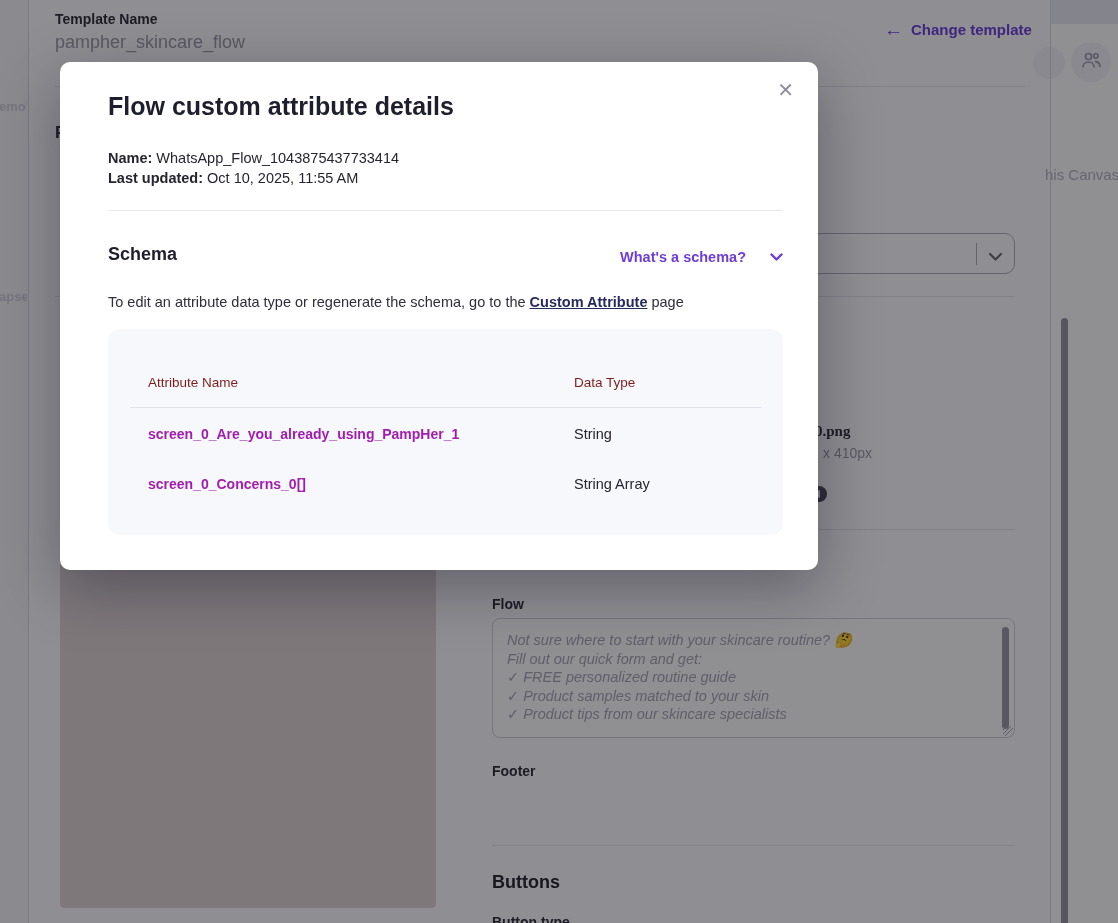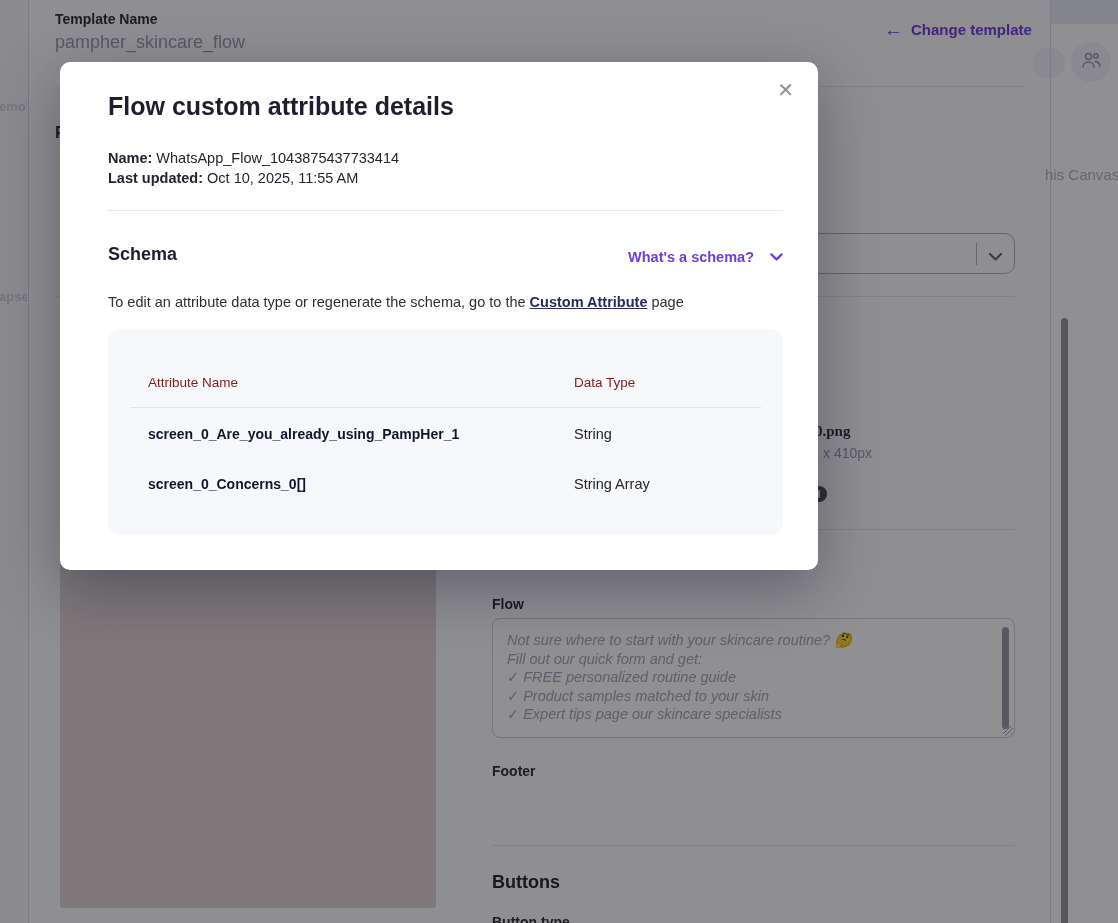--- a/index.html
+++ b/index.html
@@ -50,7 +50,7 @@
   .meta b{font-weight:700;}
   .m-div{position:absolute;left:48px;right:35px;height:1px;background:#e6e6ec;}
   .schema-h{position:absolute;left:48px;top:182px;font-size:18px;font-weight:700;color:#1f1e2d;}
-  .schema-help{position:absolute;right:35px;top:186px;display:flex;align-items:center;gap:16px;color:#6c3dd9;cursor:pointer;}
+  .schema-help{position:absolute;right:35px;top:186px;display:flex;align-items:center;gap:24px;color:#6c3dd9;cursor:pointer;}
   .schema-help .lbl{font-size:14.5px;font-weight:700;}
   .desc{position:absolute;left:48px;top:232px;font-size:14.5px;color:#2f2e39;}
   .desc a{color:#262a5e;font-weight:700;text-decoration:underline;cursor:pointer;}

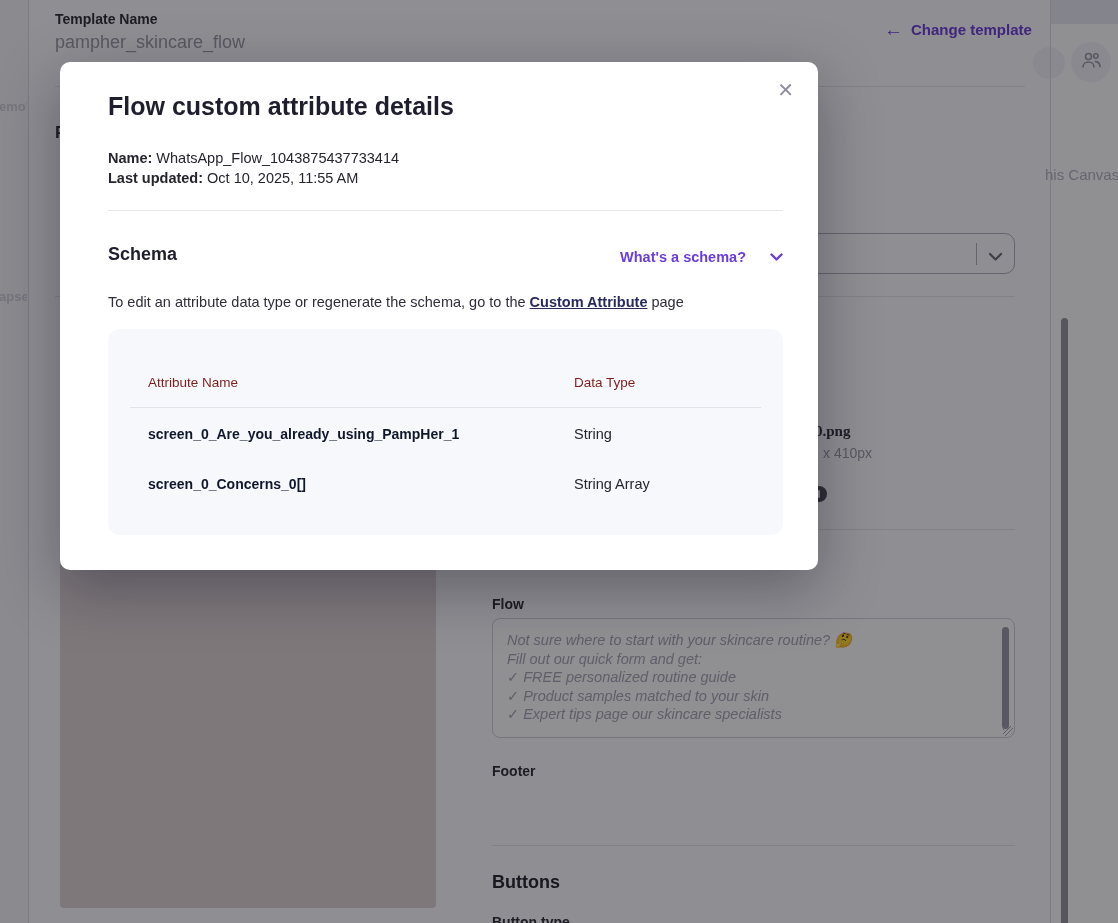--- a/index.html
+++ b/index.html
@@ -57,7 +57,7 @@
   .card{position:absolute;left:48px;top:267px;width:675px;height:206px;background:#f7f8fc;border-radius:12px;}
   .card .th{position:absolute;top:46px;font-size:13.5px;font-weight:400;color:#7f1d1d;}
   .card .hdiv{position:absolute;left:22px;right:22px;top:78px;height:1px;background:#e2e2ea;}
-  .card .cell-name{position:absolute;left:40px;font-size:14px;font-weight:700;color:#0f172a;}
+  .card .cell-name{position:absolute;left:40px;font-size:14px;font-weight:700;color:#a21caf;}
   .card .cell-type{position:absolute;left:466px;font-size:14.5px;color:#26252f;}
 </style>
 </head>

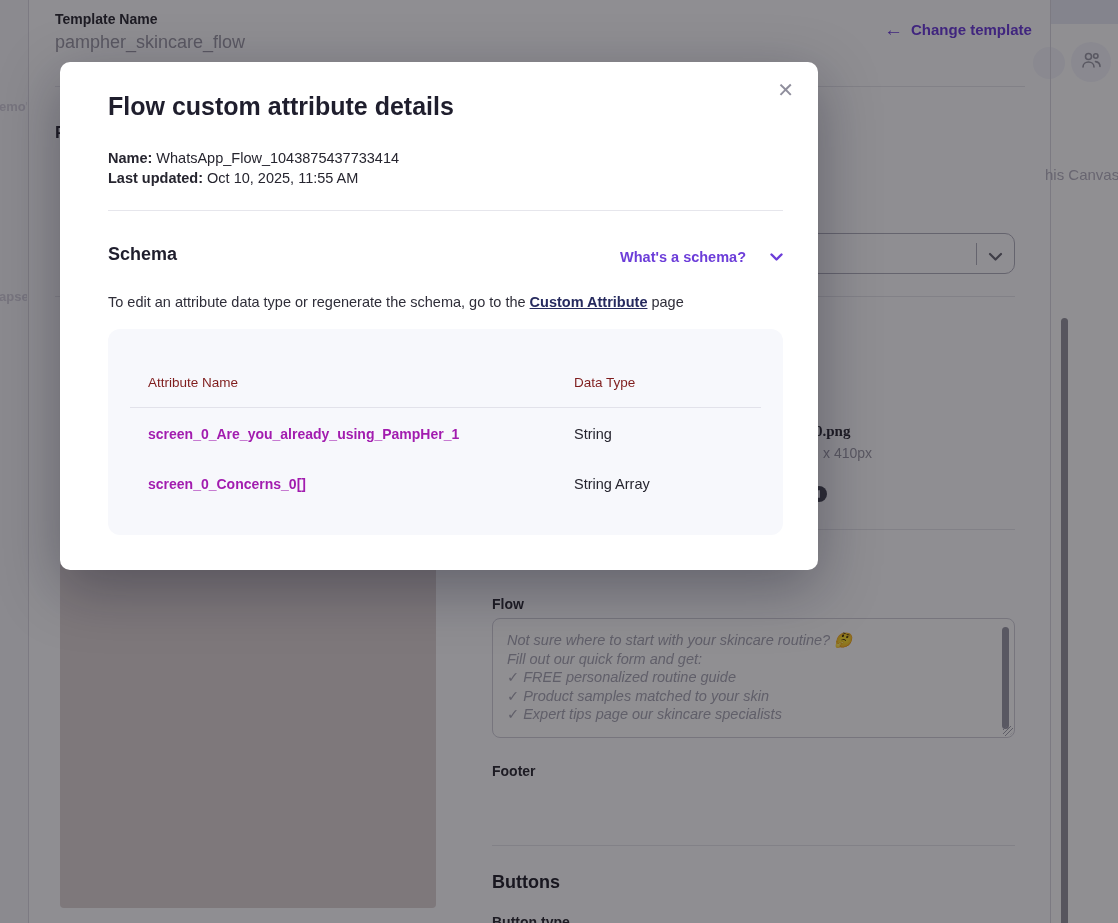--- a/index.html
+++ b/index.html
@@ -105,7 +105,7 @@
 Fill out our quick form and get:
 ✓ FREE personalized routine guide
 ✓ Product samples matched to your skin
-✓ Expert tips page our skincare specialists</div>
+✓ Product tips from our skincare specialists</div>
     <div class="abs sb-thumb" style="right:5px;top:8px;width:7px;height:102px;"></div>
     <div class="abs resize" style="right:1px;bottom:1px;"></div>
   </div>

